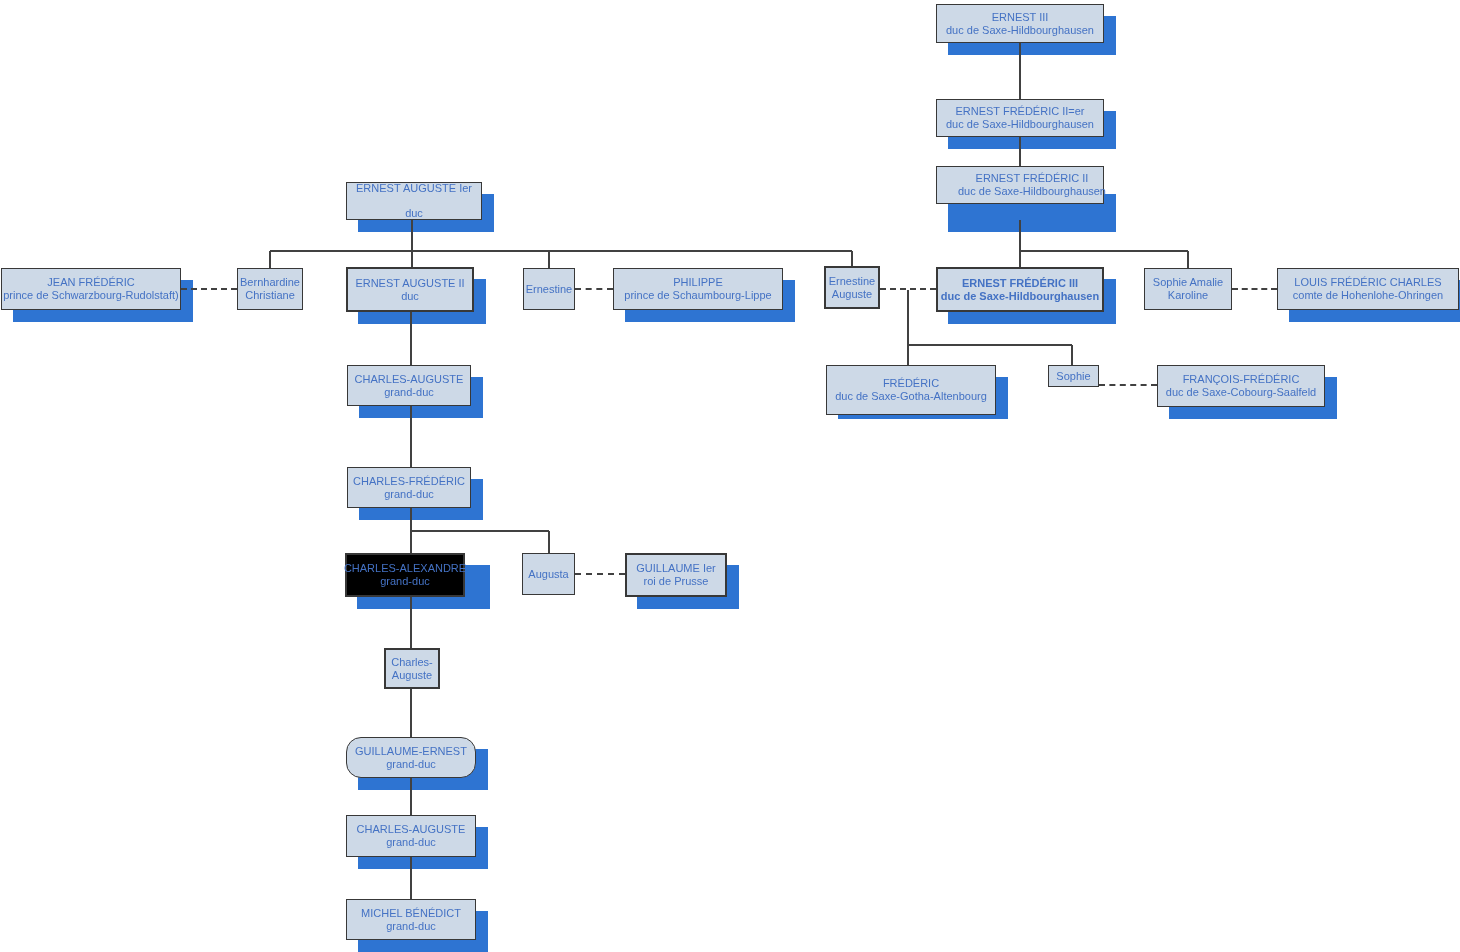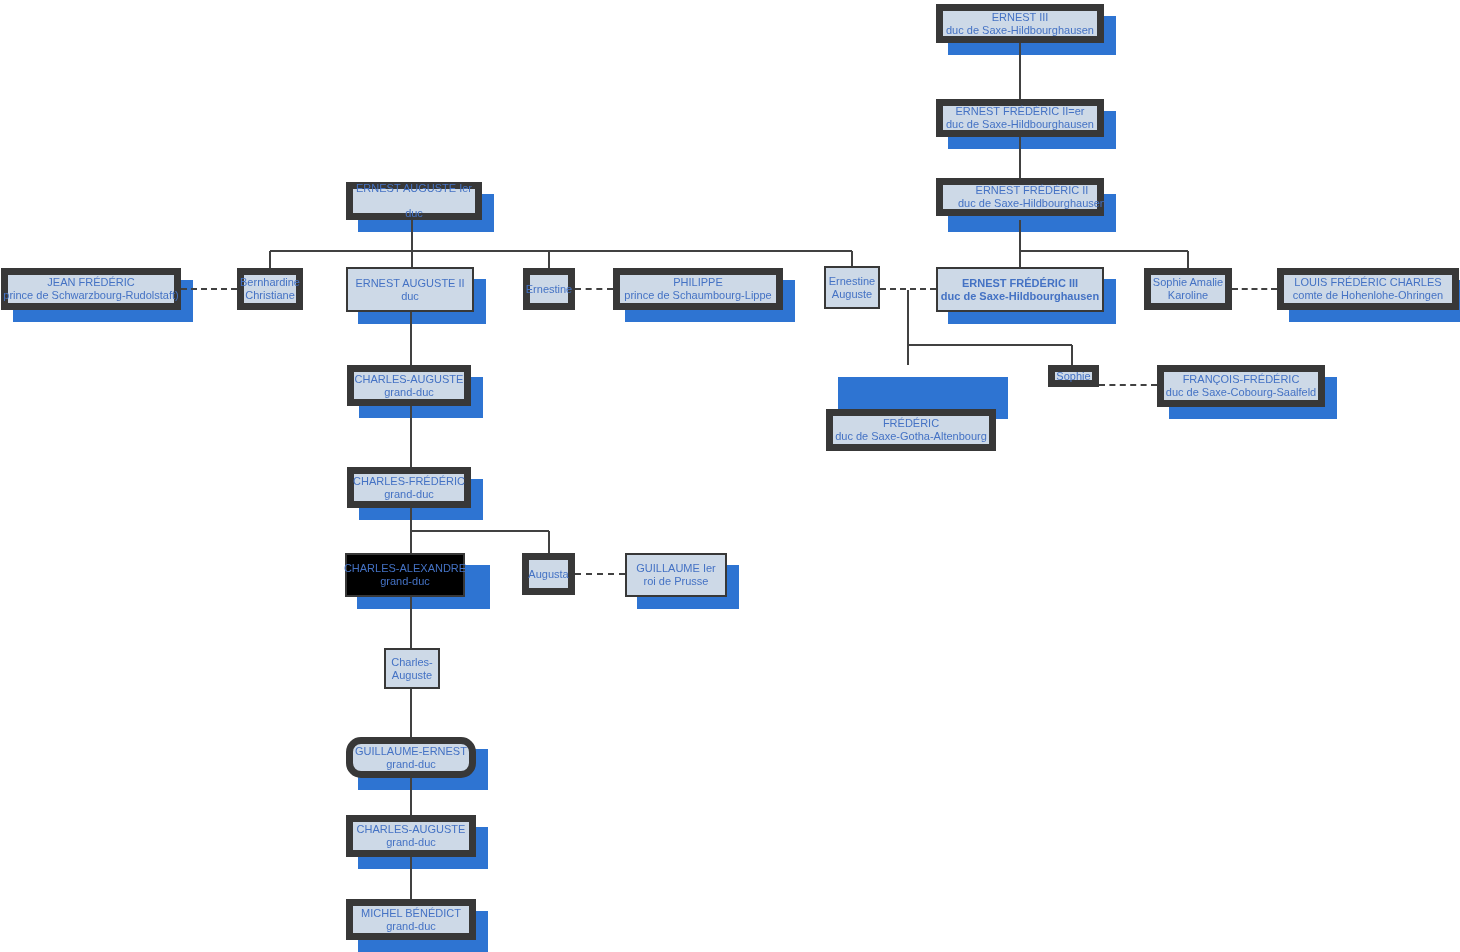--- a/index.html
+++ b/index.html
@@ -14,7 +14,7 @@
     position:absolute;z-index:3;box-sizing:border-box;
     display:flex;flex-direction:column;align-items:center;justify-content:center;
     text-align:center;font-size:11px;line-height:13px;
-    border:7px solid #6d28d9;
+    border:1px solid #6d28d9;
   }
   .node.thick{border-width:2px;}
   .lbl{white-space:nowrap;}

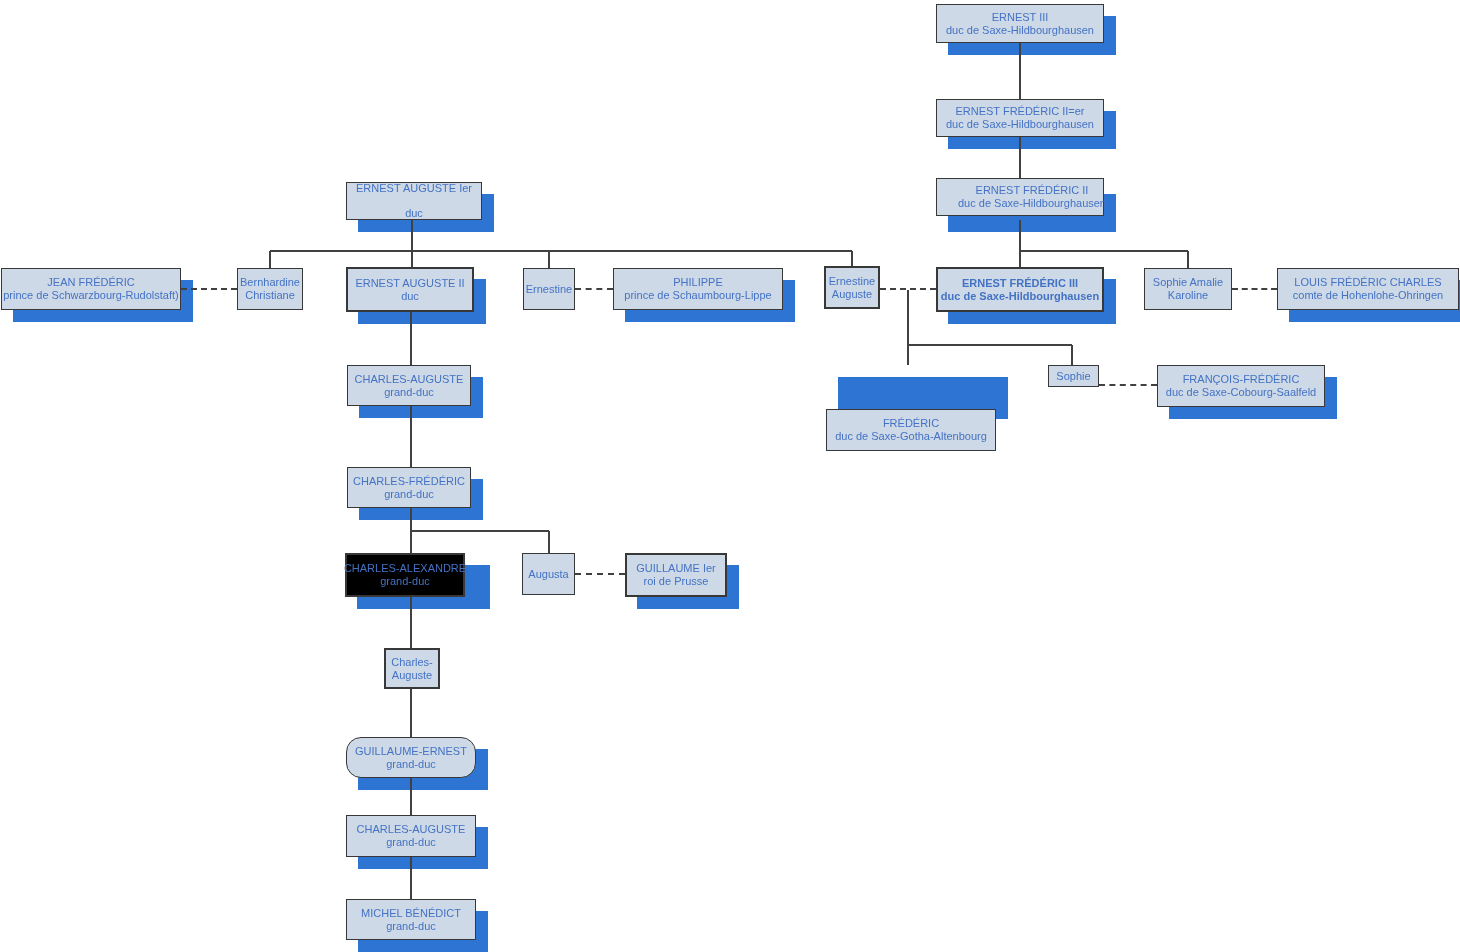--- a/index.html
+++ b/index.html
@@ -77,7 +77,7 @@
       <div class="lbl">ERNEST FRÉDÉRIC II=er</div>
       <div class="lbl">duc de Saxe-Hildbourghausen</div>
     </div>
-    <div class="node" style="left: 936px; top: 178px; width: 168px; height: 38px; background: rgb(205, 217, 231); border-color: rgb(56, 56, 56); color: rgb(68, 114, 196); padding-left: 24px;">
+    <div class="node" style="left: 936px; top: 166px; width: 168px; height: 38px; background: rgb(205, 217, 231); border-color: rgb(56, 56, 56); color: rgb(68, 114, 196); padding-left: 24px;">
       <div class="lbl">ERNEST FRÉDÉRIC II</div>
       <div class="lbl">duc de Saxe-Hildbourghausen</div>
     </div>

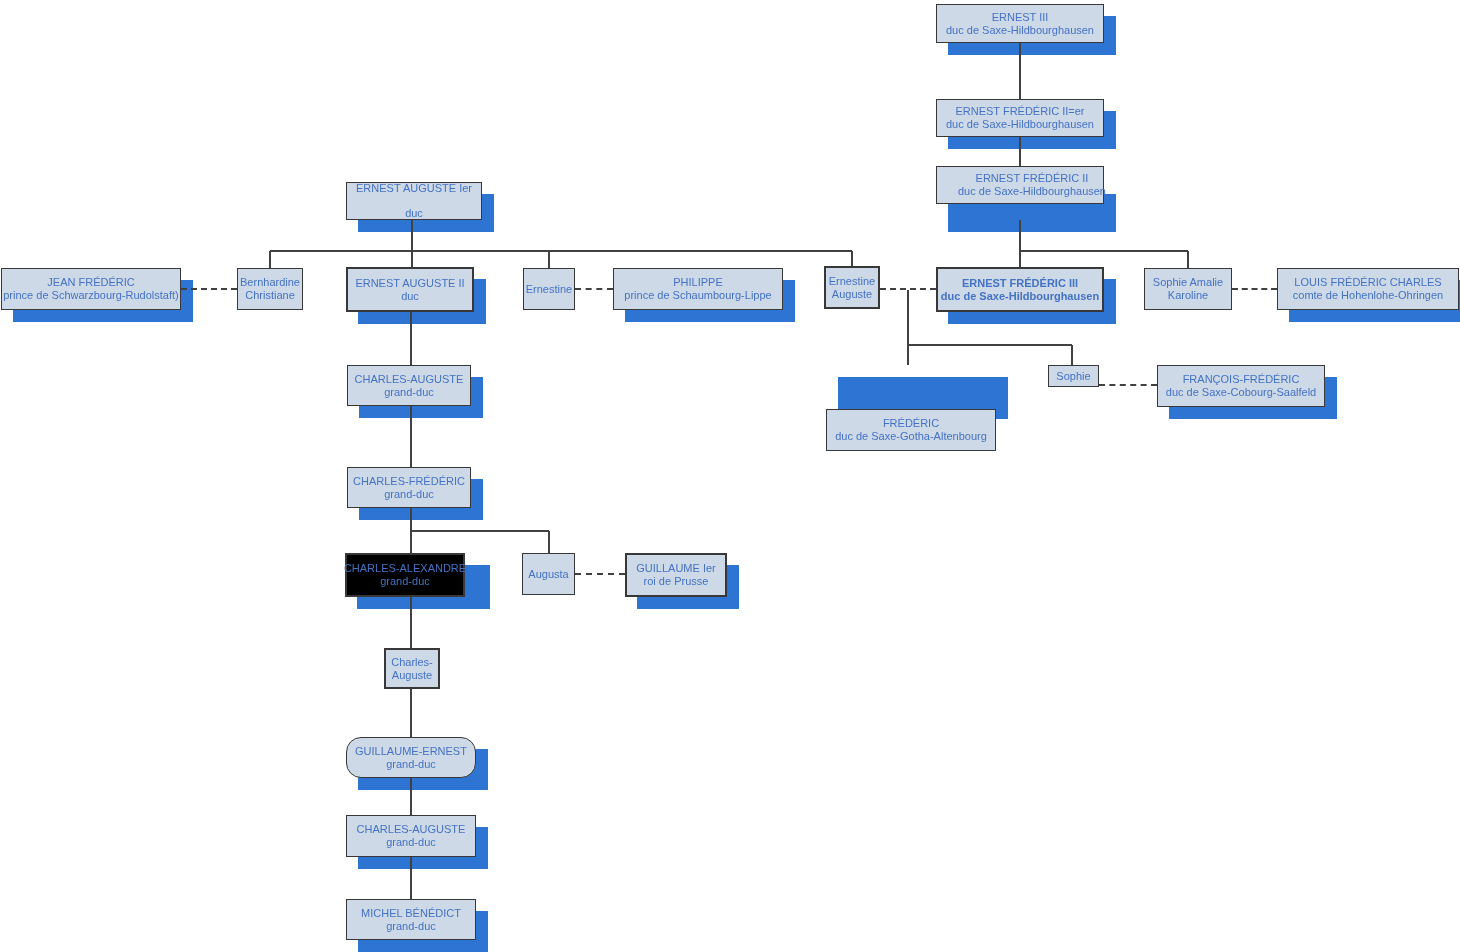--- a/index.html
+++ b/index.html
@@ -120,7 +120,7 @@
       <div class="lbl">LOUIS FRÉDÉRIC CHARLES</div>
       <div class="lbl">comte de Hohenlohe-Ohringen</div>
     </div>
-    <div class="node" style="left: 826px; top: 365px; width: 170px; height: 42px; background: rgb(205, 217, 231); border-color: rgb(56, 56, 56); color: rgb(68, 114, 196); margin-top: 44px;">
+    <div class="node" style="left: 826px; top: 365px; width: 170px; height: 50px; background: rgb(205, 217, 231); border-color: rgb(56, 56, 56); color: rgb(68, 114, 196);">
       <div class="lbl">FRÉDÉRIC</div>
       <div class="lbl">duc de Saxe-Gotha-Altenbourg</div>
     </div>

